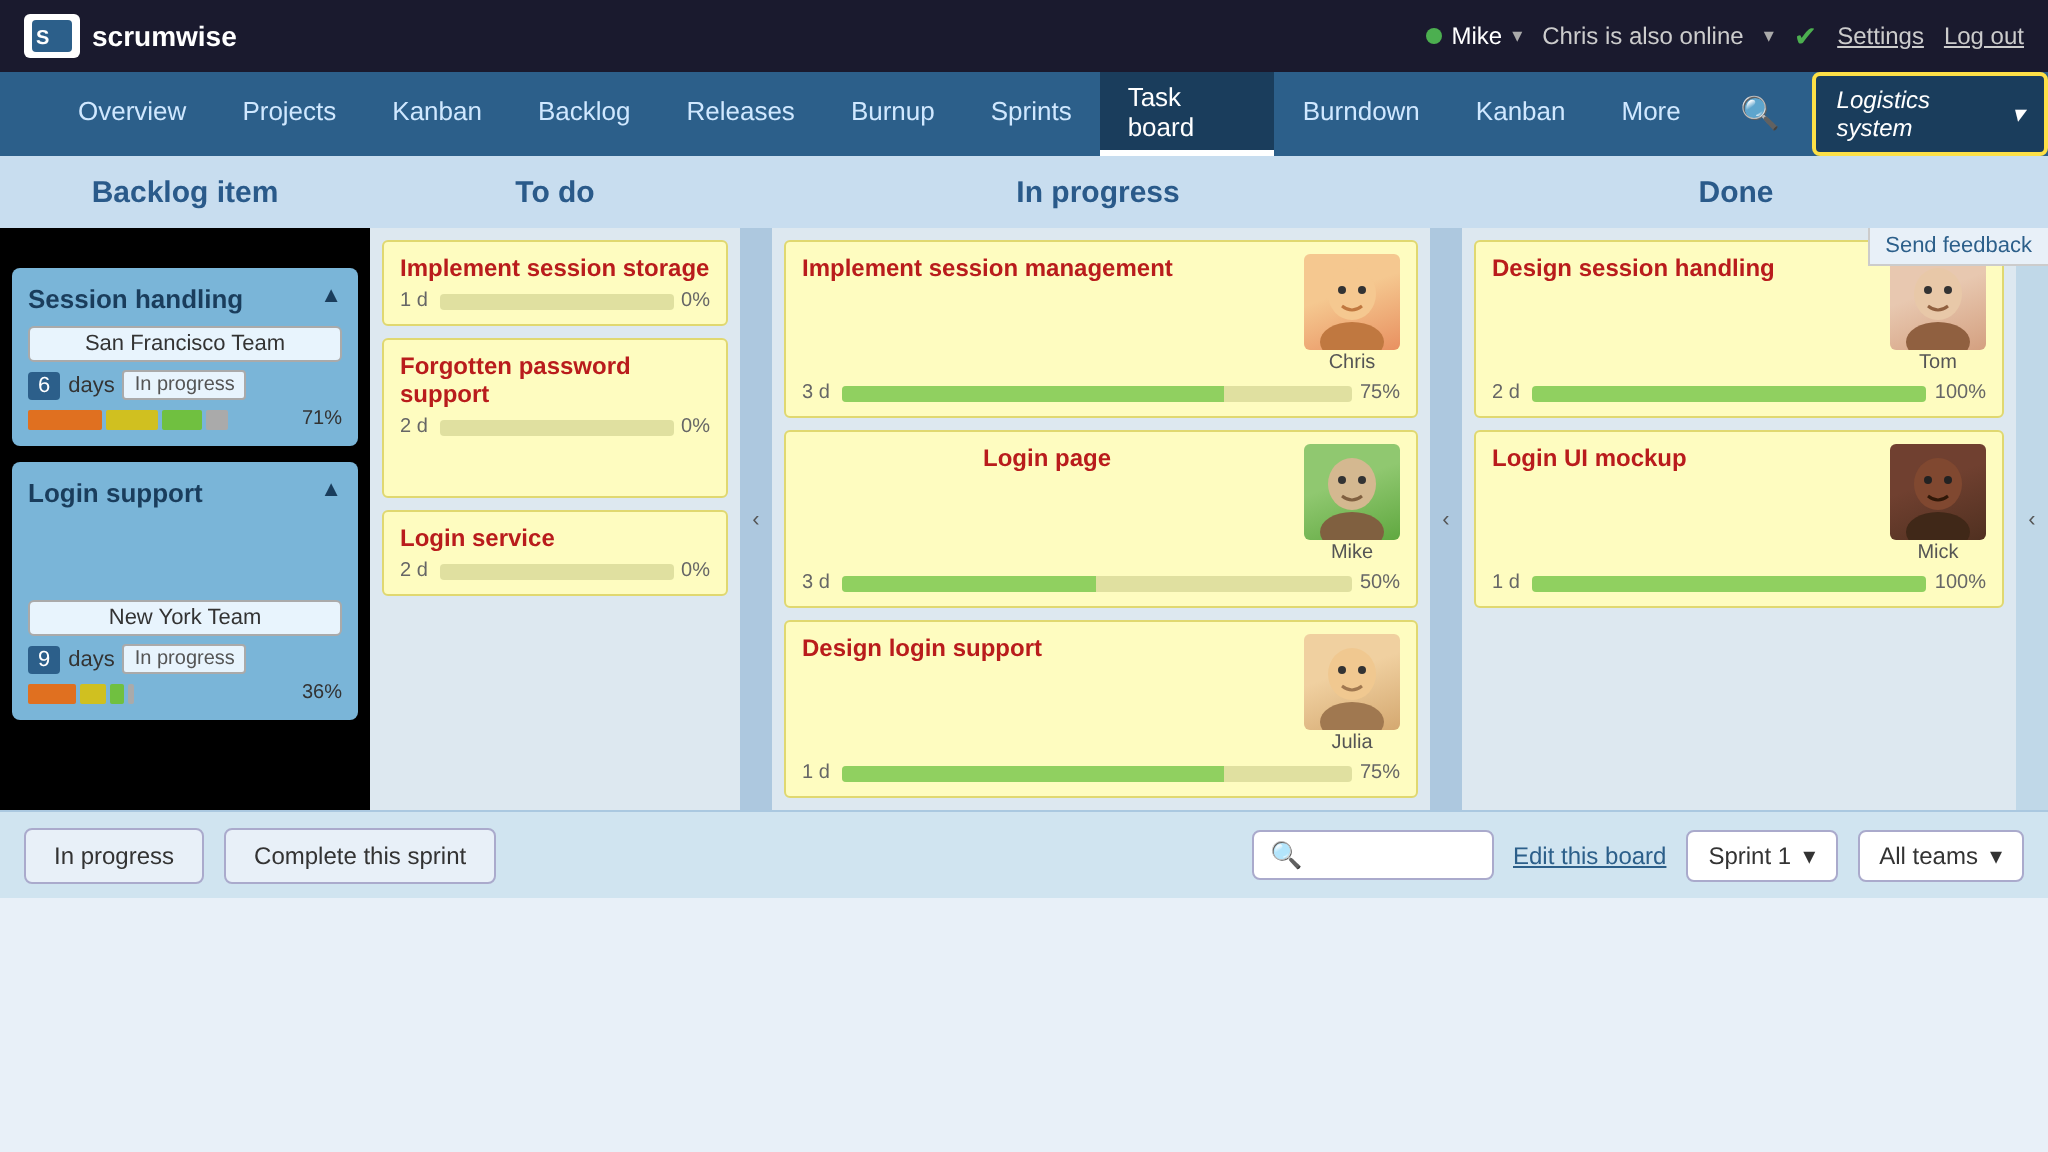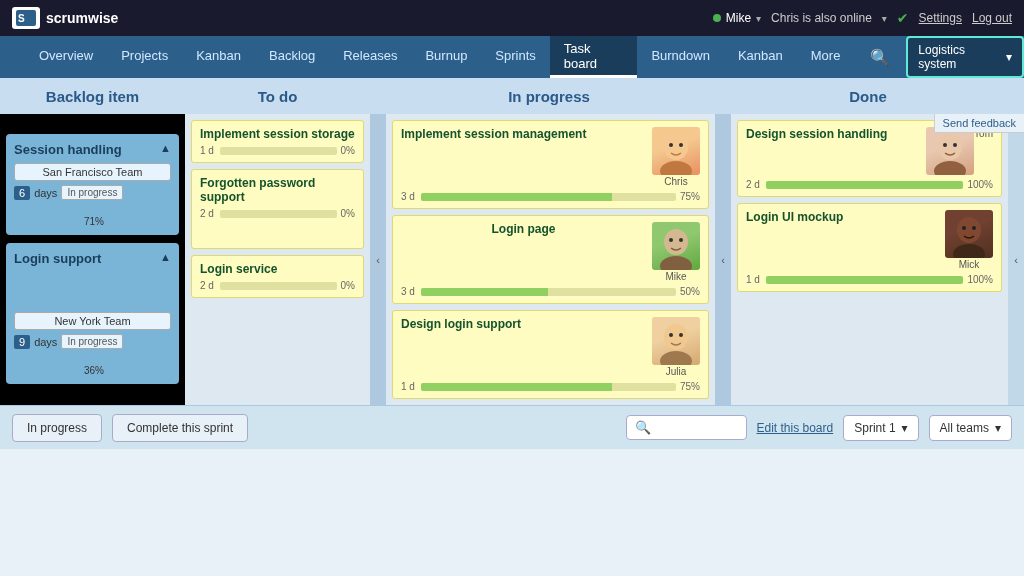--- a/index.html
+++ b/index.html
@@ -45,7 +45,7 @@
     }
     .nav-item.active { background: #1a3d5c; color: #fff; border-bottom: 3px solid #fff; }
     .nav-search { margin-left: 4px; padding: 0 12px; display: flex; align-items: center; color: #d0e8ff; cursor: pointer; font-size: 16px; }
-    .nav-system { margin-left: 4px; background: #1a3d5c; border: 2px solid #5eead4; border-radius: 4px; display: flex; align-items: center; padding: 0 10px; color: #fff; font-size: 12px; cursor: pointer; gap: 6px; }
+    .nav-system { margin-left: 4px; background: #1a3d5c; border: 2px solid #fde047; border-radius: 4px; display: flex; align-items: center; padding: 0 10px; color: #fff; font-size: 12px; cursor: pointer; gap: 6px; font-style: italic; }
     .send-feedback { background: #e8f0f8; color: #2c5f8a; font-size: 11px; padding: 3px 8px; cursor: pointer; position: absolute; right: 0; top: 78px; border-left: 1px solid #ccc; border-bottom: 1px solid #ccc; }
     .col-headers { display: flex; background: #c8ddef; height: 36px; align-items: center; }
     .col-header { text-align: center; font-size: 15px; font-weight: bold; color: #2a5a8a; }

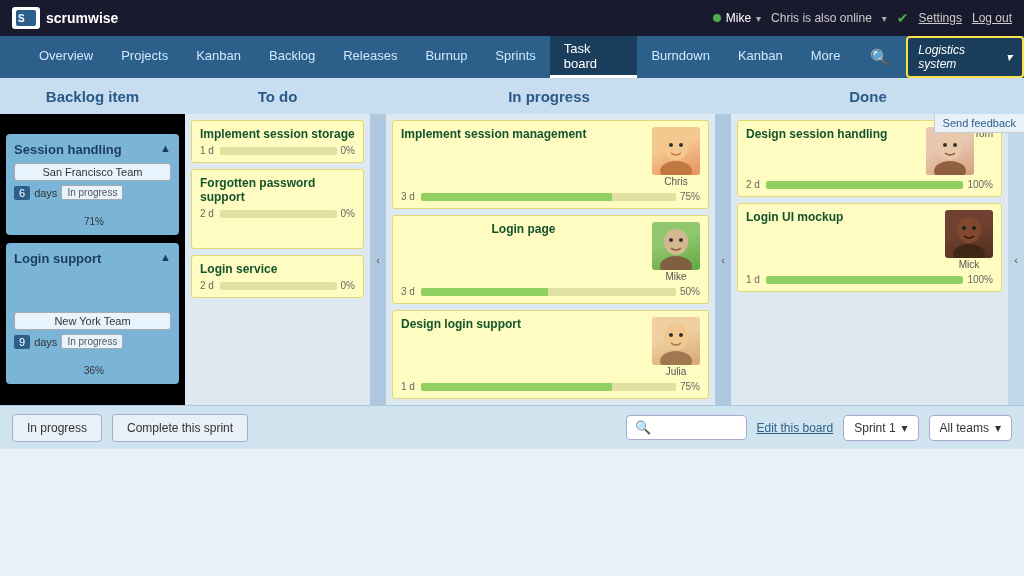--- a/index.html
+++ b/index.html
@@ -75,7 +75,7 @@
 
     
     .todo-col { width: 185px; flex-shrink: 0; background: #dde8f0; padding: 6px; display: flex; flex-direction: column; gap: 6px; overflow-y: auto; }
-    .task-card-text { flex: 1; font-size: 12px; color: #14532d; font-weight: bold; }
+    .task-card-text { flex: 1; font-size: 12px; color: #b91c1c; font-weight: bold; }
     .task-footer { display: flex; align-items: center; margin-top: 4px; }
     .task-days { font-size: 10px; color: #666; margin-right: 6px; }
     .task-progress-bar { flex: 1; height: 8px; background: #e0e0a0; border-radius: 2px; overflow: hidden; }

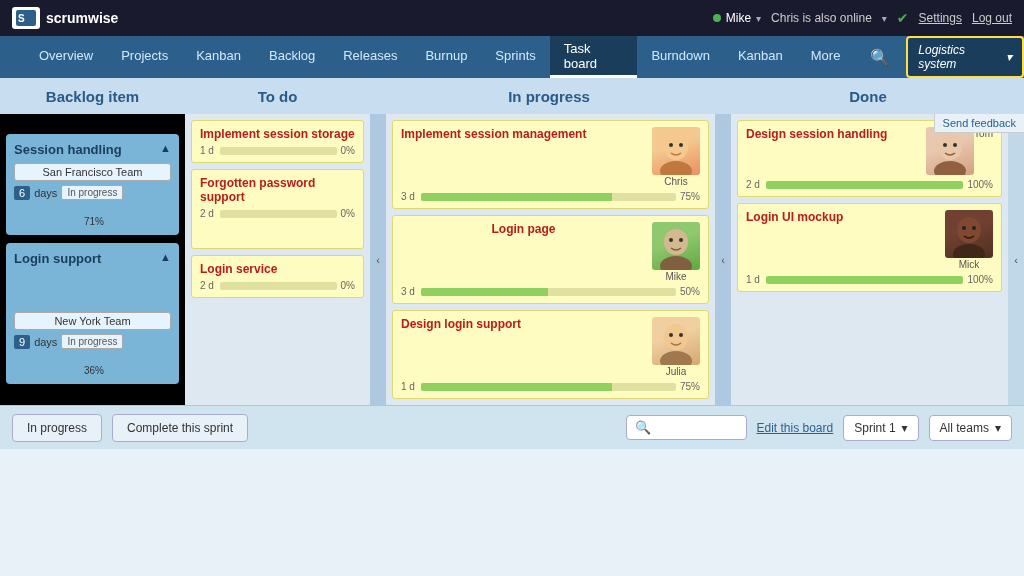--- a/index.html
+++ b/index.html
@@ -358,7 +358,7 @@
         <div style="flex:1;">
           <div class="task-card-text">Design session handling</div>
         </div>
-        <div style="display:flex;flex-direction:row;padding-left:12px;">
+        <div style="display:flex;flex-direction:column;align-items:center;padding-left:12px;">
           <div class="face-placeholder face-tom" style="width:48px;height:48px;background:linear-gradient(160deg,#e8c8b0 40%,#d4a080 100%);border-radius:3px;overflow:hidden;">
             <svg width="48" height="48" viewBox="0 0 48 48">
                 <ellipse cx="24" cy="20" rx="12" ry="13" fill="#e8c8a8"></ellipse>

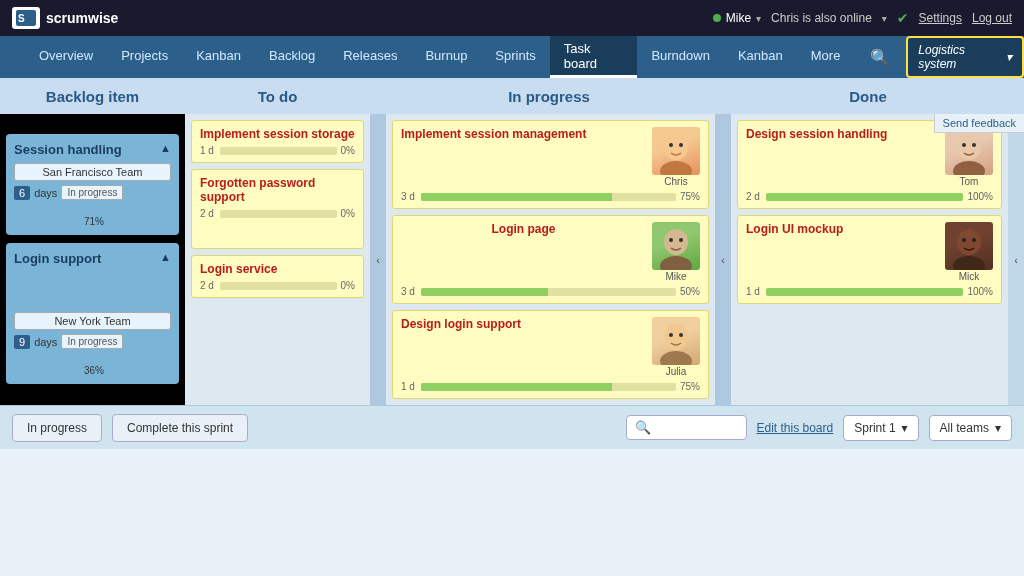--- a/index.html
+++ b/index.html
@@ -67,7 +67,7 @@
     .days-num { background: #2c5f8a; color: #fff; font-size: 11px; padding: 1px 5px; border-radius: 2px; }
     .days-label { font-size: 11px; color: #333; }
     .status-badge { background: #e8f4fd; border: 1px solid #aaa; border-radius: 2px; padding: 1px 5px; font-size: 10px; color: #555; }
-    .progress-bars { display: flex; gap: 2px; align-items: center; margin-top: 3px; flex-direction: column; }
+    .progress-bars { display: flex; gap: 2px; align-items: center; margin-top: 3px; }
     .pct-label { font-size: 10px; color: #333; margin-left: 3px; }
 
     

